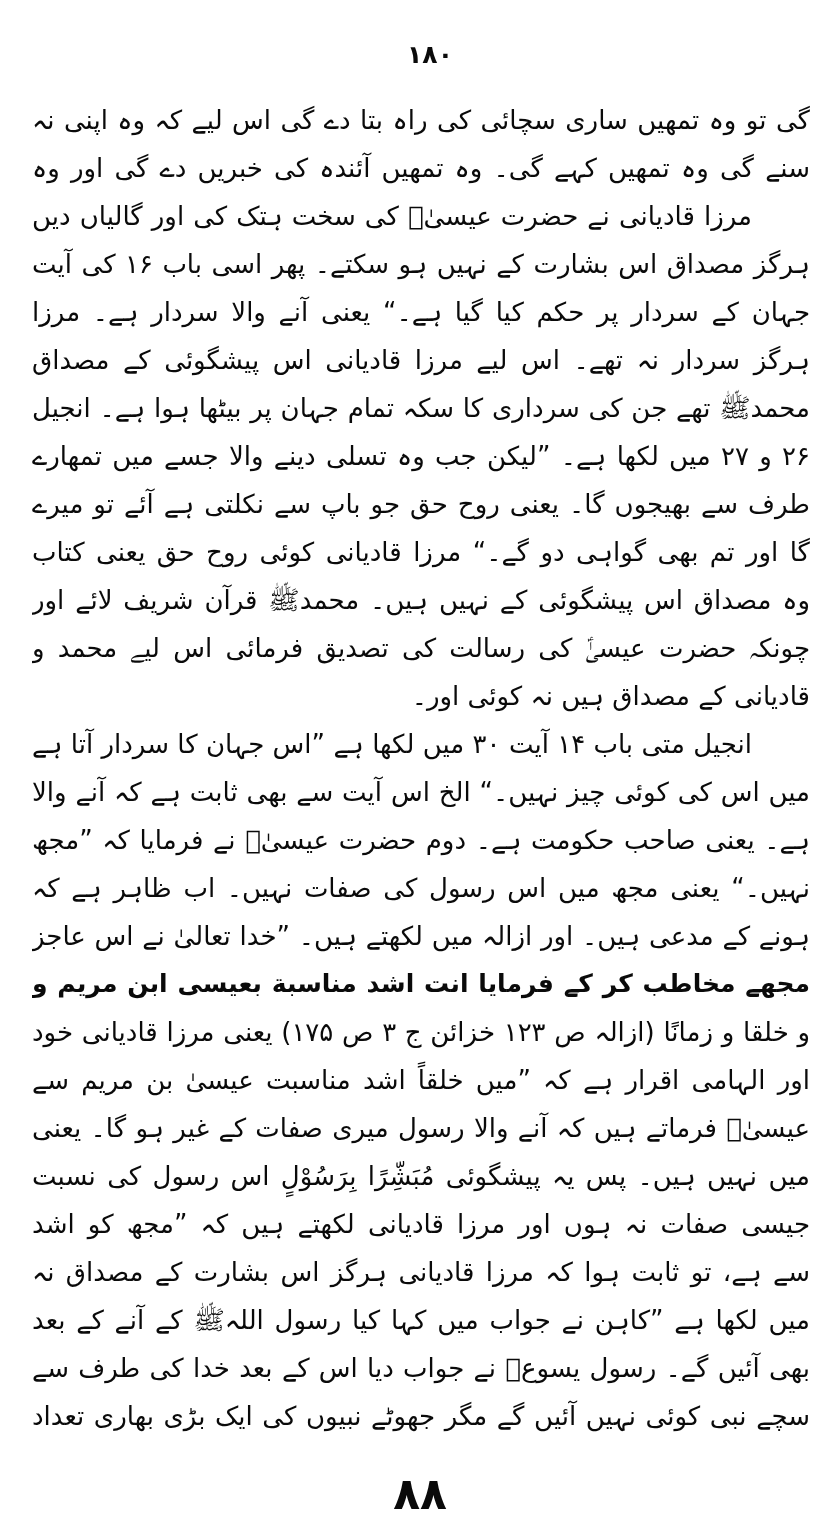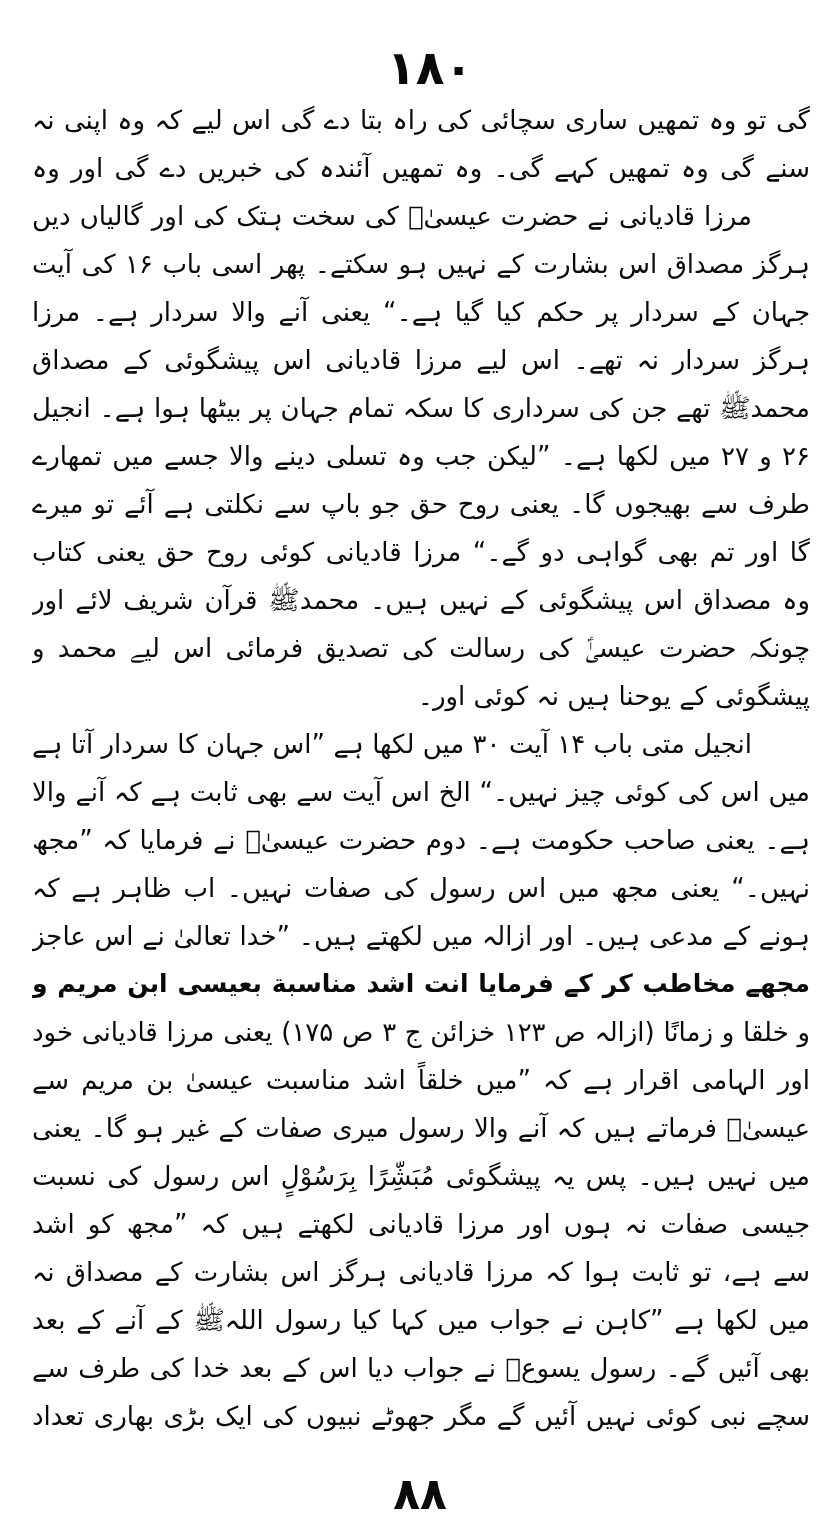--- a/index.html
+++ b/index.html
@@ -28,7 +28,7 @@
   }
   .page-number.top {
     top: 40px;
-    font-size: 47px;
+    font-size: 25px;
     letter-spacing: 2px;
     margin-left: 20px;
   }

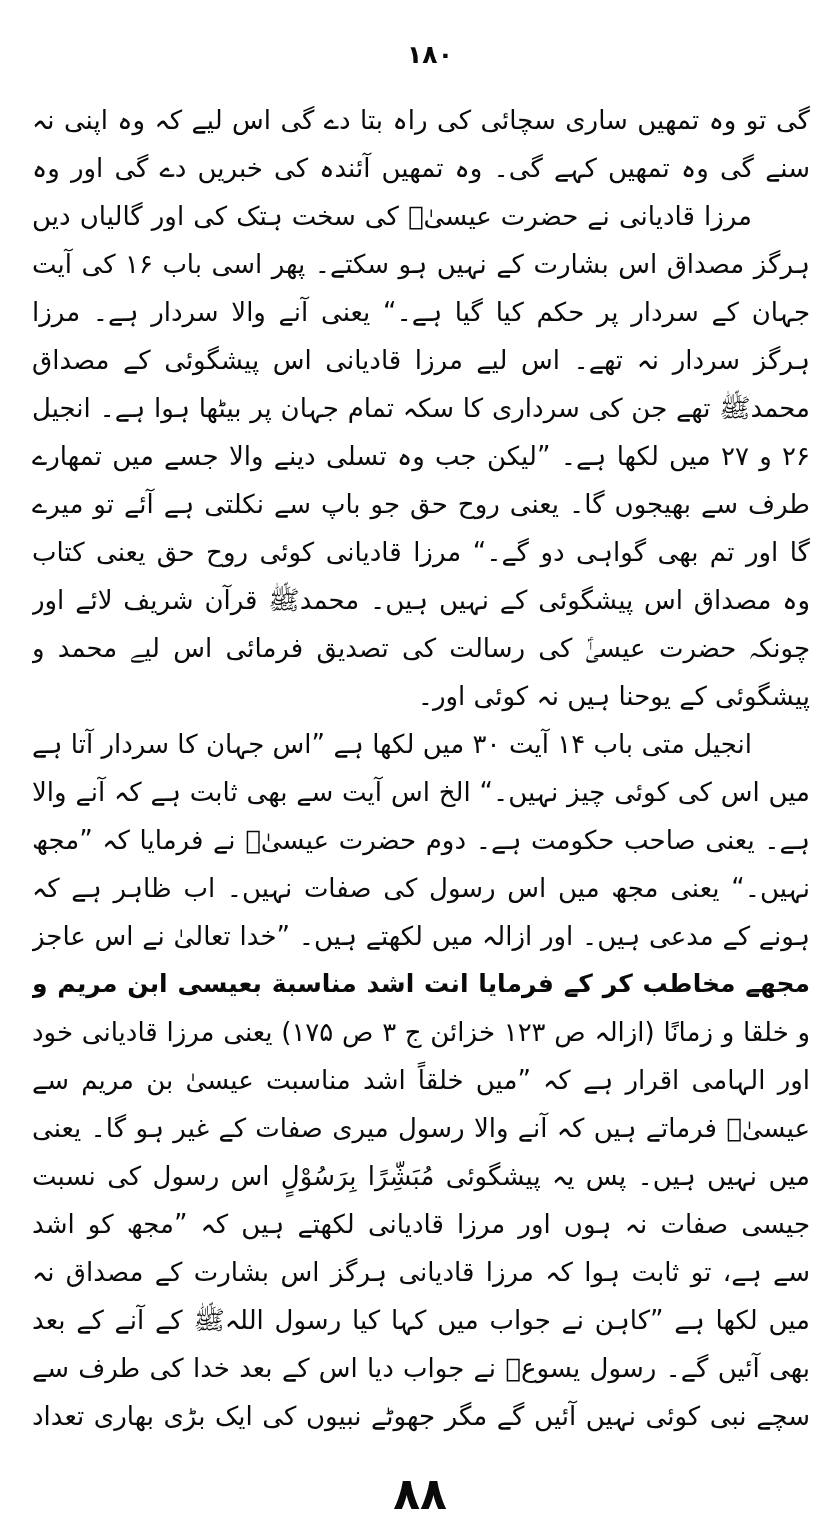--- a/index.html
+++ b/index.html
@@ -94,7 +94,7 @@
       <div class="line">گا اور تم بھی گواہی دو گے۔“ مرزا قادیانی کوئی روح حق یعنی کتاب نہیں لائے اس واسطے</div>
       <div class="line">وہ مصداق اس پیشگوئی کے نہیں ہیں۔ محمدﷺ قرآن شریف لائے اور قرآن شریف نے</div>
       <div class="line">چونکہ حضرت عیسیٰؑ کی رسالت کی تصدیق فرمائی اس لیے محمد و احمد رسول اللہ ﷺ اس</div>
-      <div class="line short">پیشگوئی کے یوحنا ہیں نہ کوئی اور۔</div>
+      <div class="line short">قادیانی کے مصداق ہیں نہ کوئی اور۔</div>
     </div>
 
     <div class="para">

